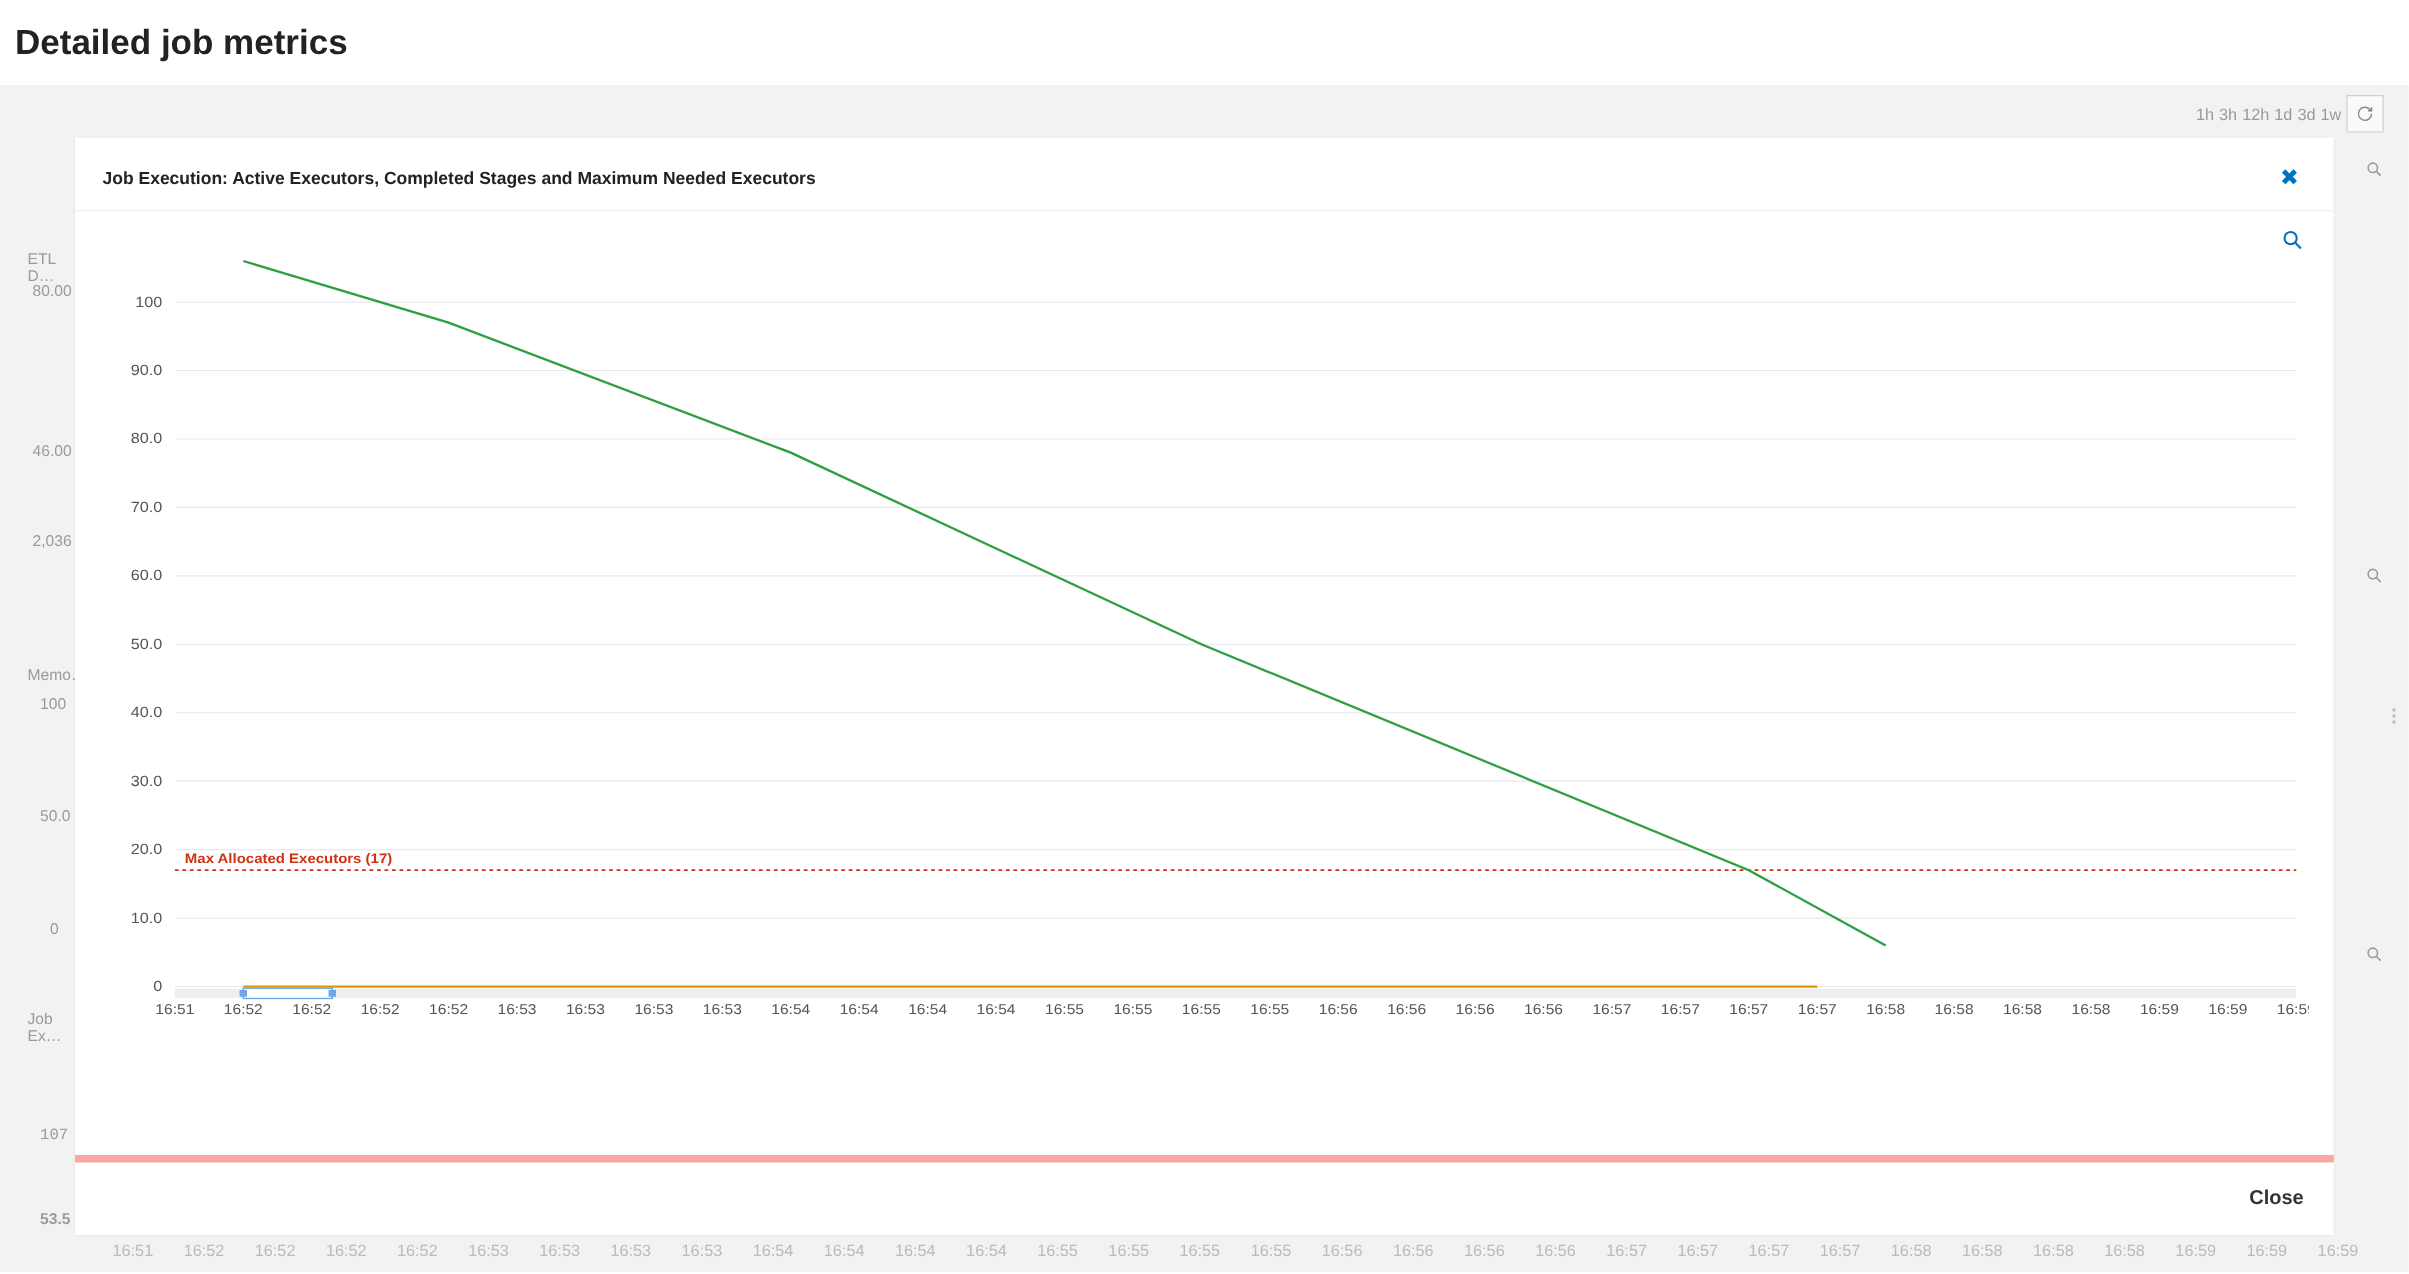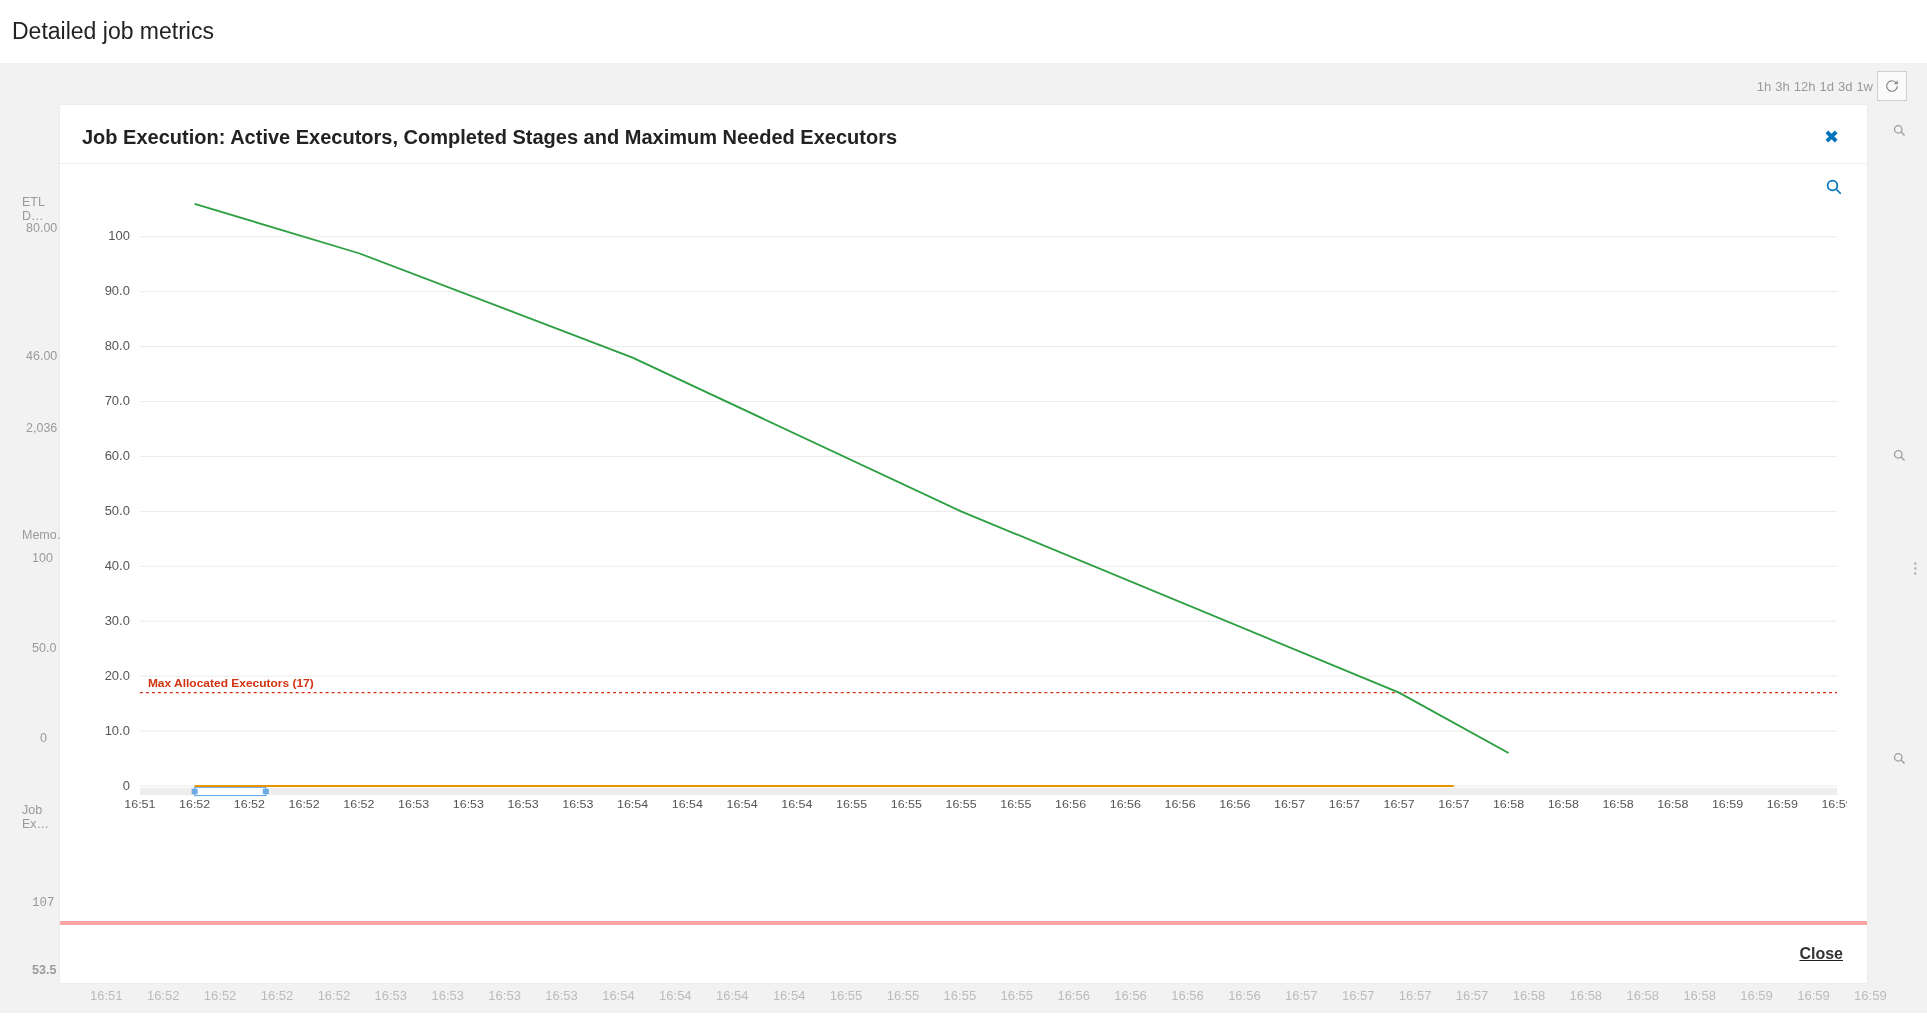--- a/index.html
+++ b/index.html
@@ -34,8 +34,8 @@
     color: #222;
   }
   .page-title {
-    font-size: 23px;
-    font-weight: 400;
+    font-size: 28px;
+    font-weight: 700;
     padding: 10px 12px 18px 12px;
   }
 

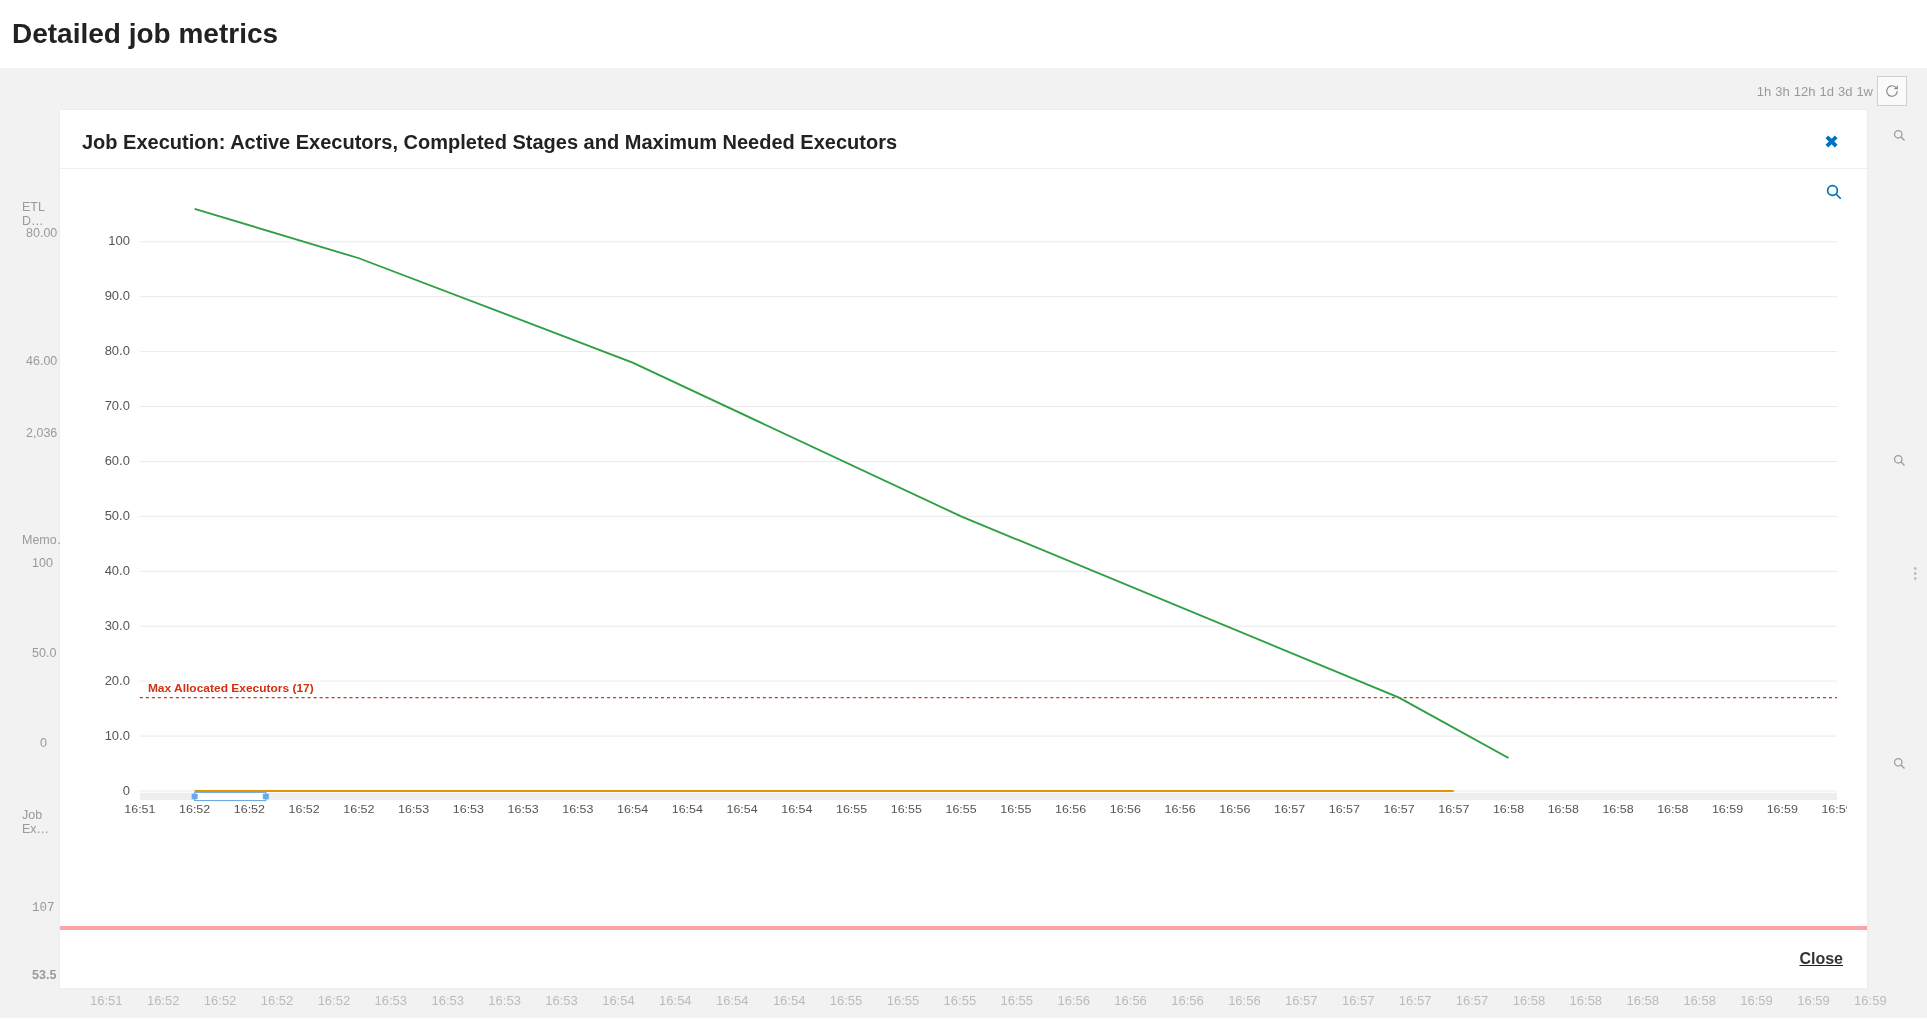--- a/index.html
+++ b/index.html
@@ -108,7 +108,7 @@
     border-bottom: 1px solid #eee;
   }
   .modal-title {
-    font-size: 20px;
+    font-size: 14px;
     font-weight: 700;
     color: #222;
   }

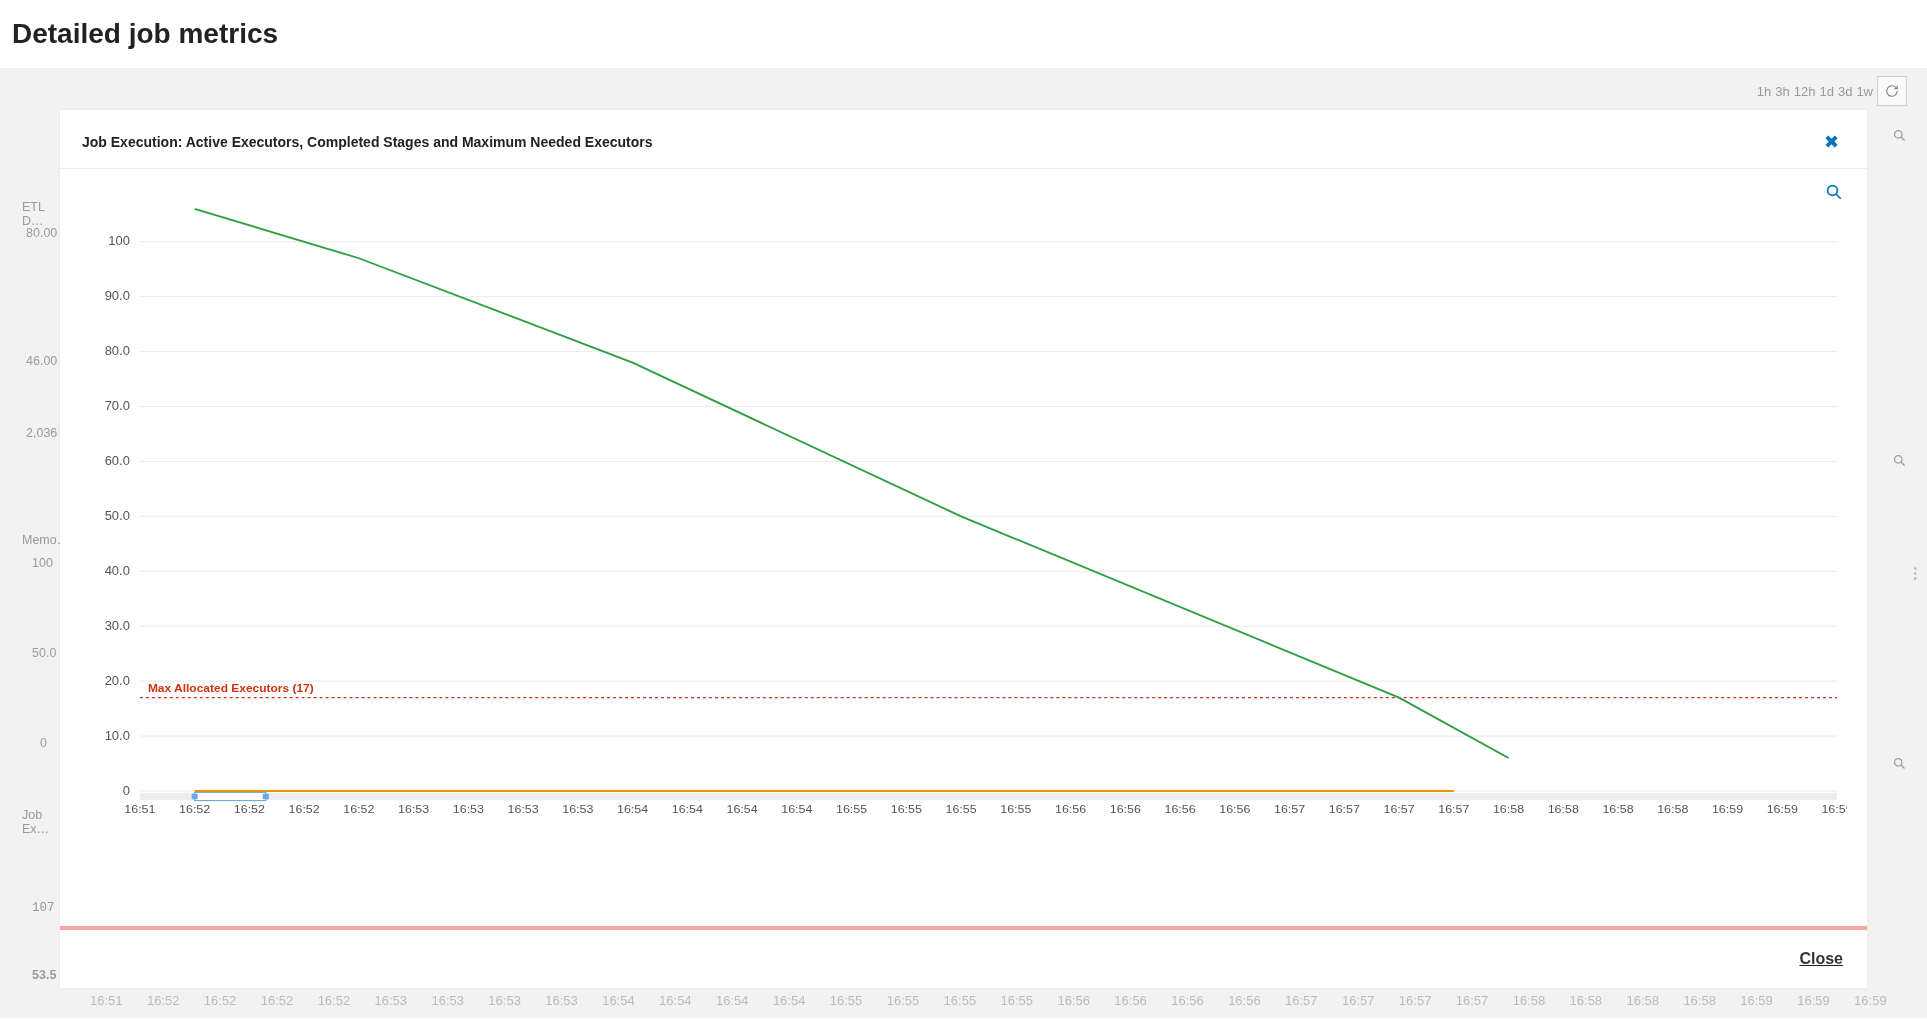--- a/index.html
+++ b/index.html
@@ -143,13 +143,12 @@
   svg text { font-family: inherit; }
 
   .modal-footer {
-    border-top: 4px solid #fca5a5;
+    border-top: 6px solid #fca5a5;
     height: 58px;
     display: flex;
     align-items: center;
     justify-content: flex-end;
     padding: 0 24px;
-    text-decoration: underline;
   }
   .close-link {
     font-size: 16px;

